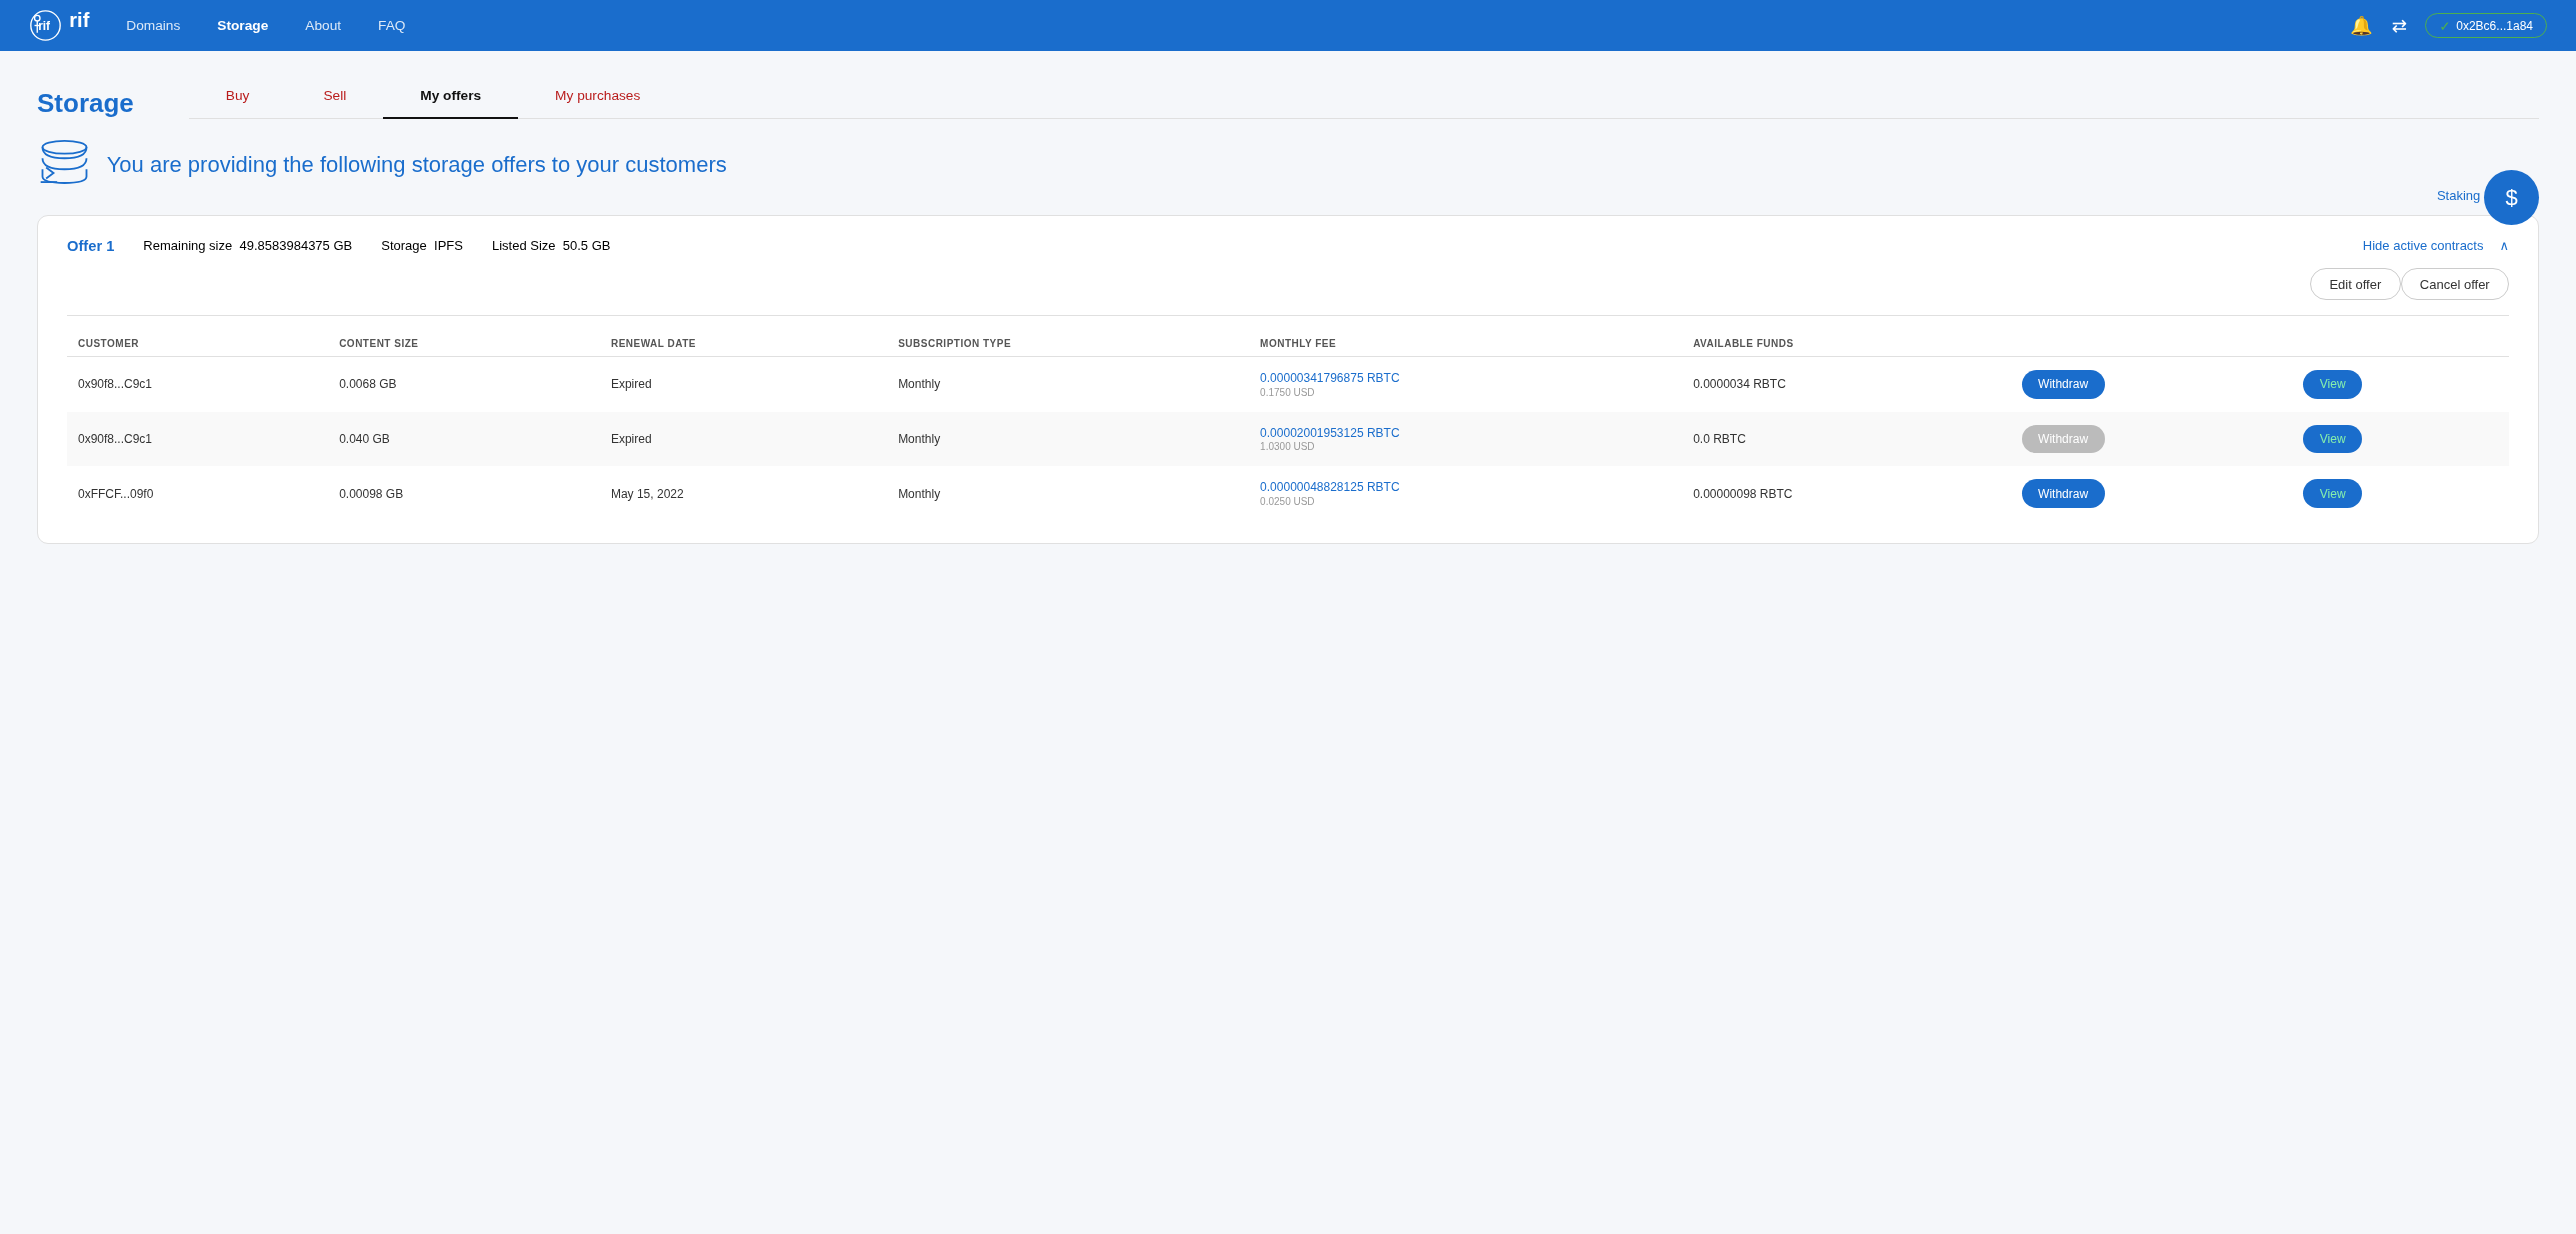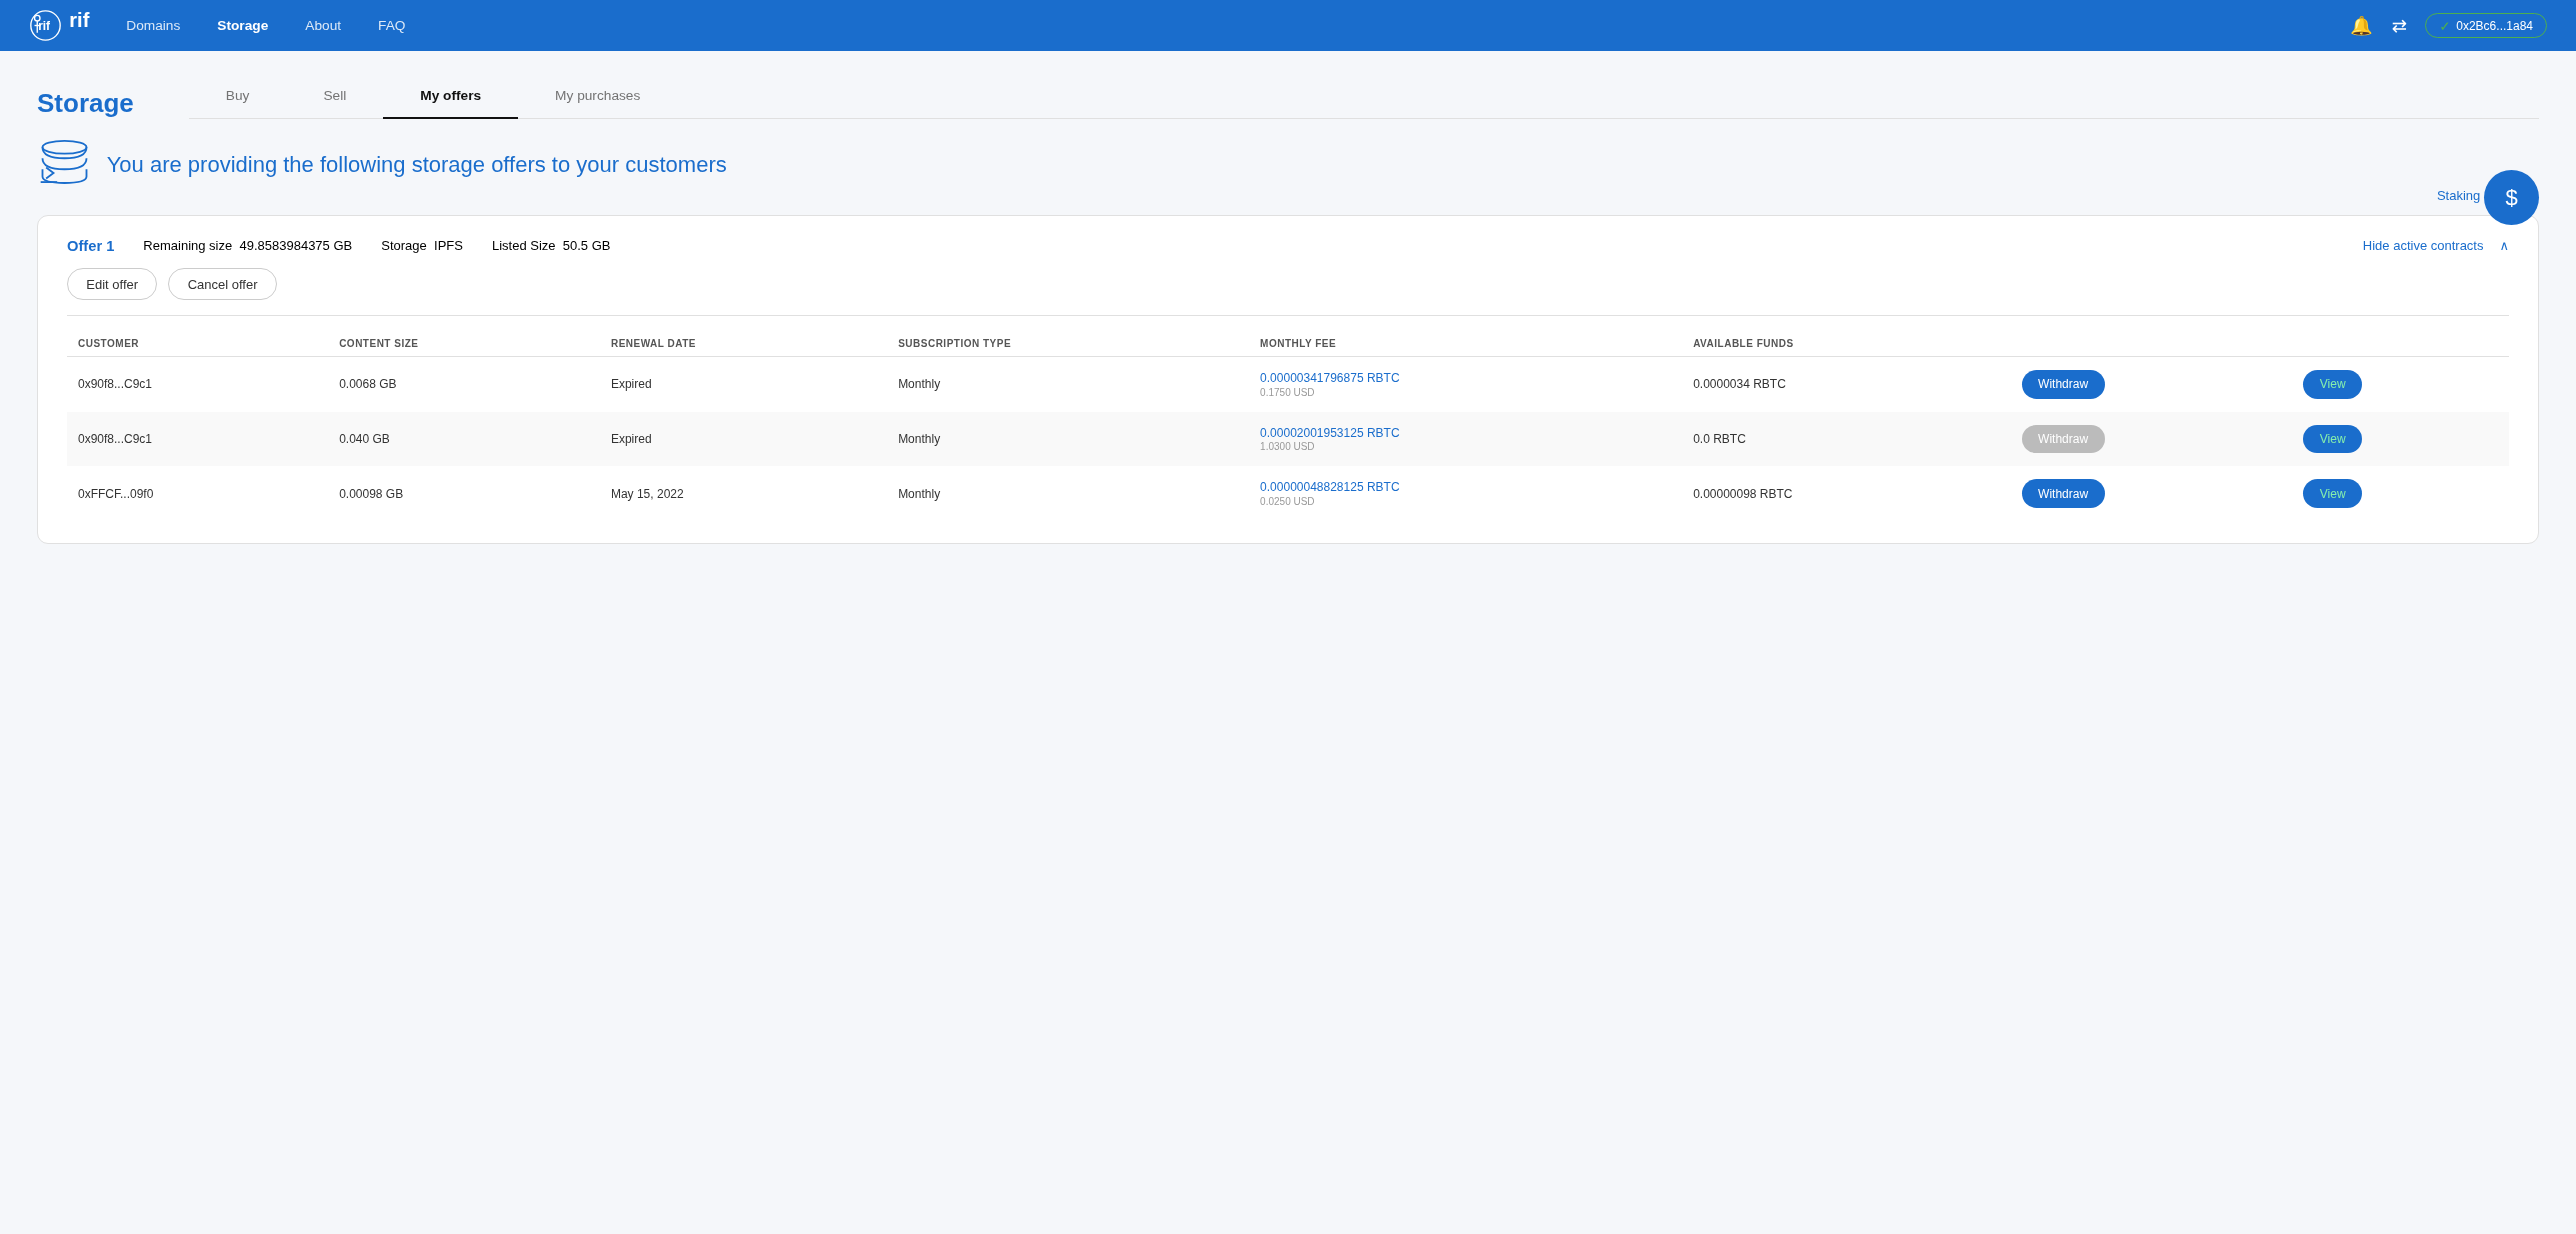--- a/index.html
+++ b/index.html
@@ -85,7 +85,7 @@
     .tab {
       padding: 14.7px 37px;
       font-size: 13.7px;
-      color: #737373;
+      color: #b91c1c;
       cursor: pointer;
       border-bottom: 2.7px solid transparent;
       margin-bottom: -0.9px;

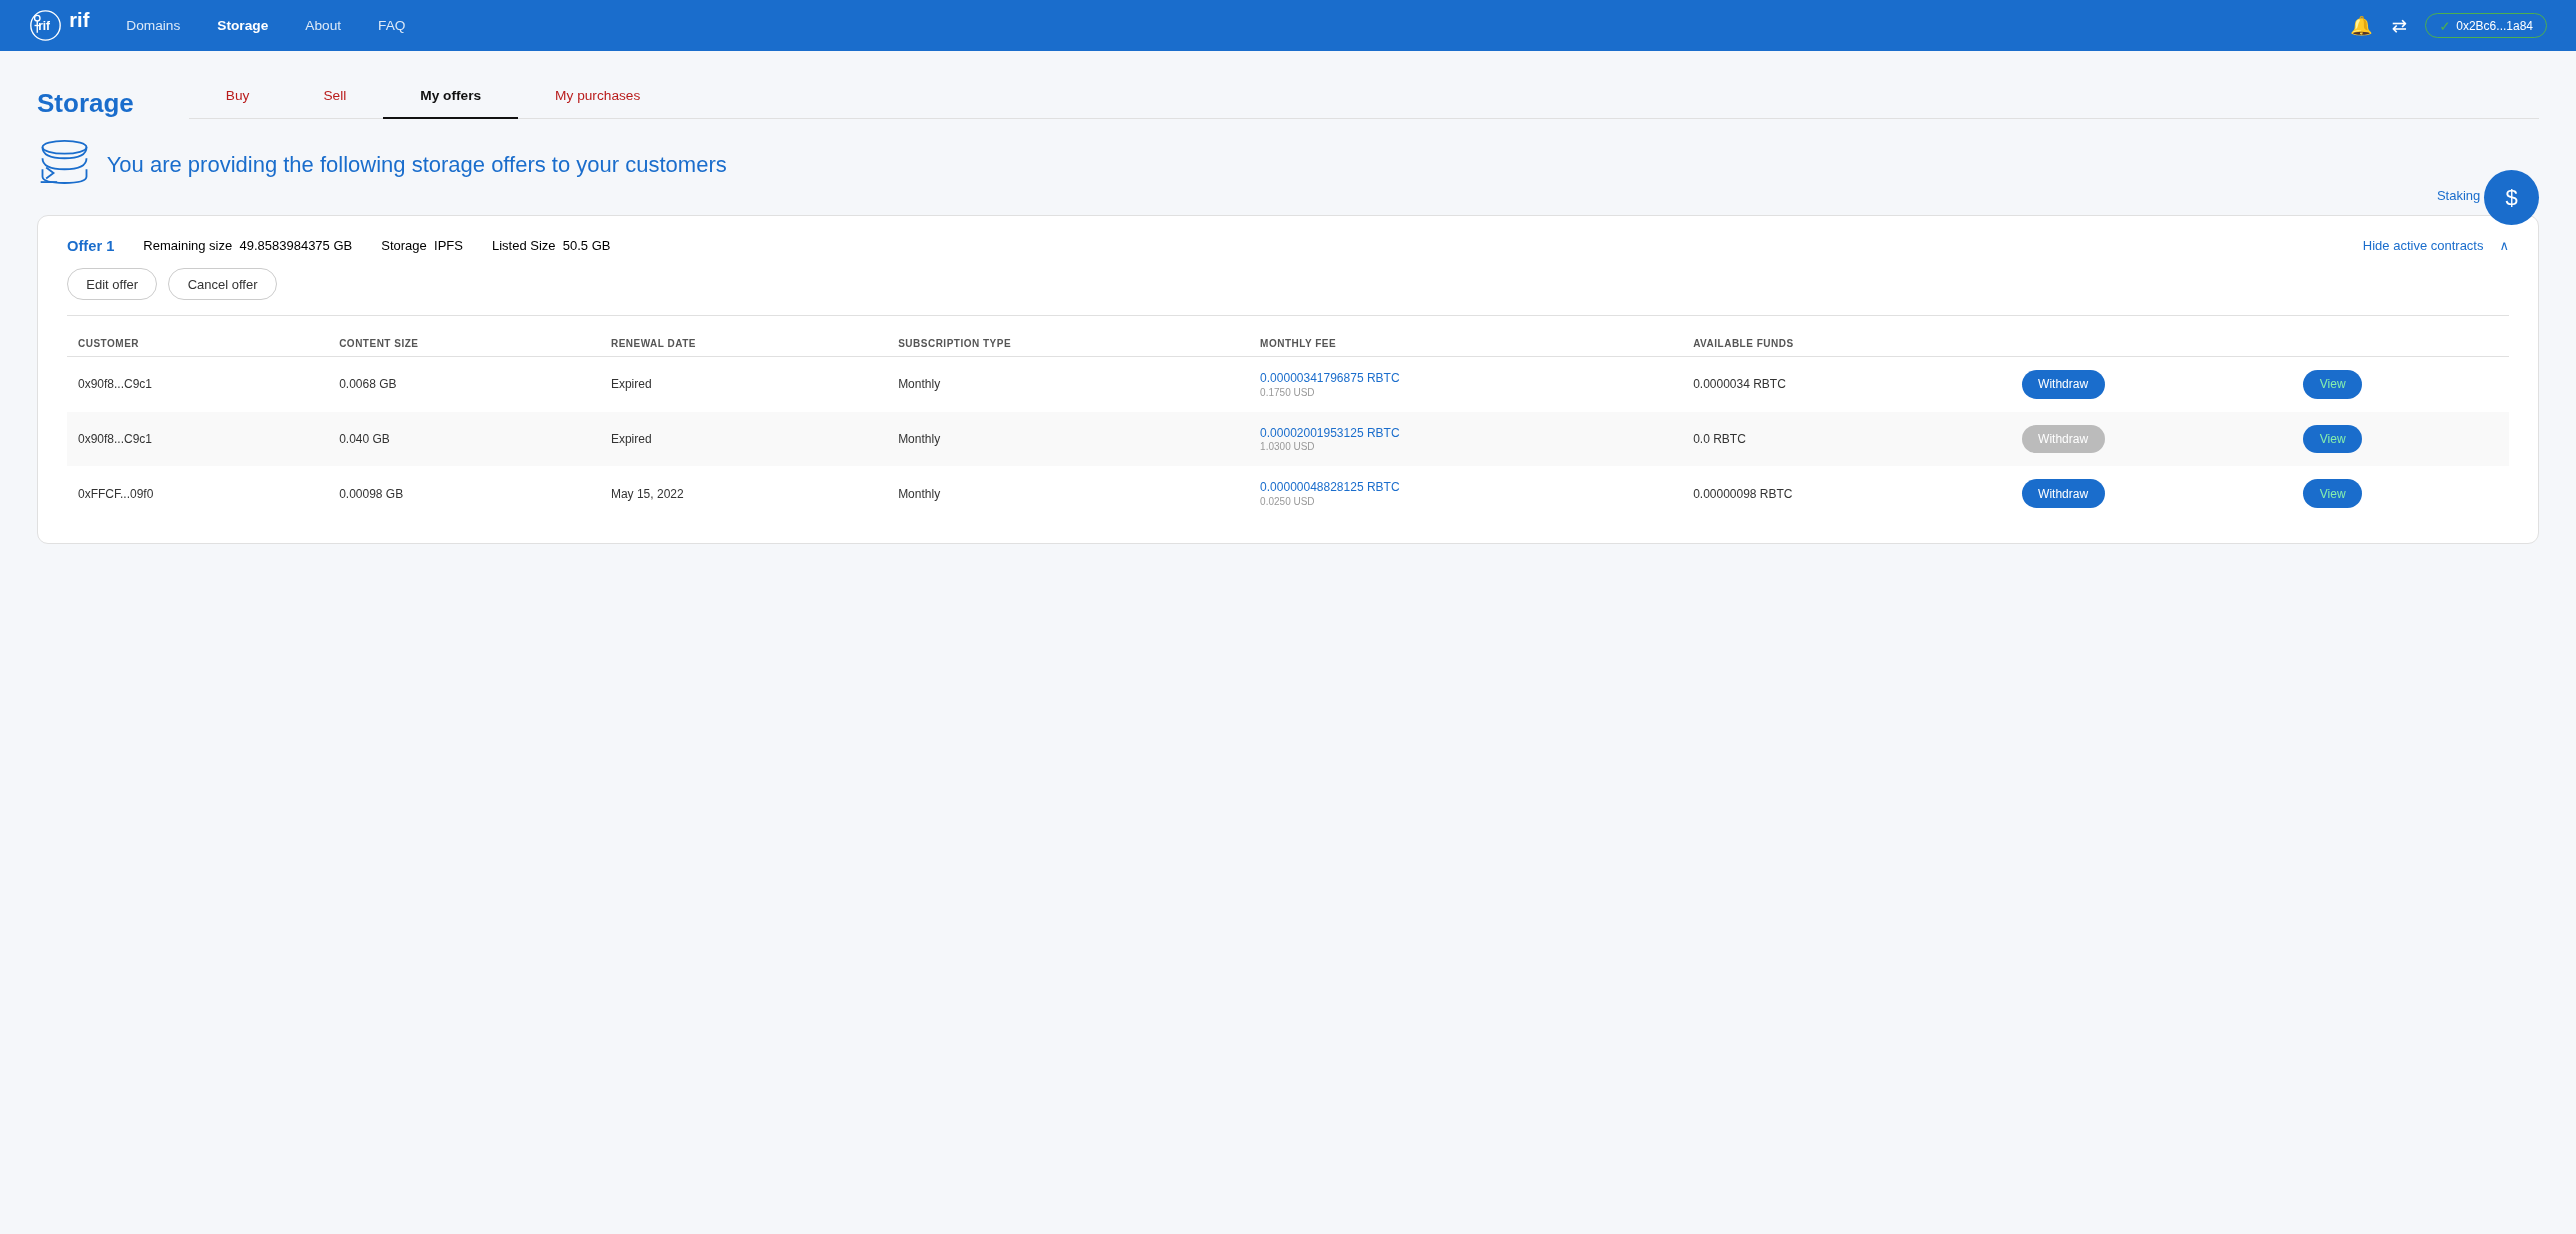--- a/index.html
+++ b/index.html
@@ -339,7 +339,7 @@
       </div>
     </div>
 
-    <div style="display:flex; gap:11px; margin-bottom: 7.3px;">
+    <div style="display:flex; justify-content:flex-end; gap:0; margin-bottom: 7.3px;">
       <button class="action-btn">Edit offer</button>
       <button class="action-btn">Cancel offer</button>
     </div>

